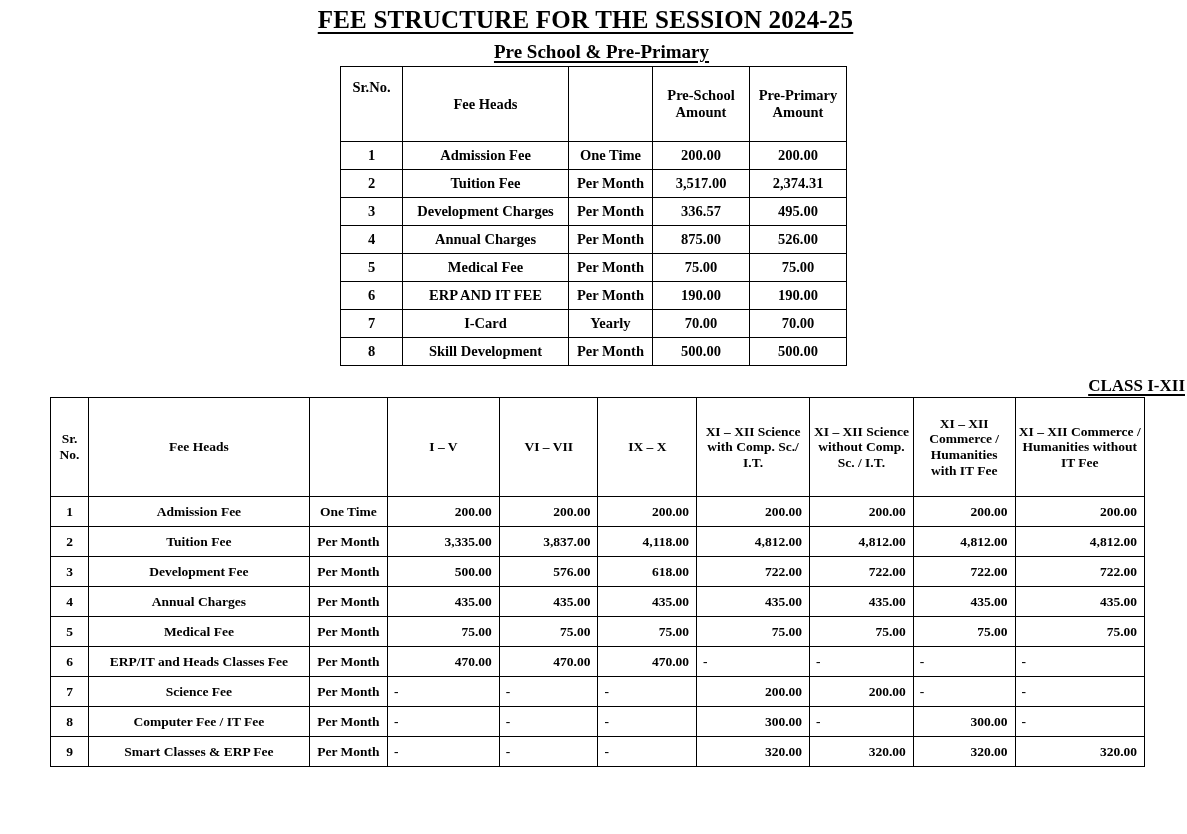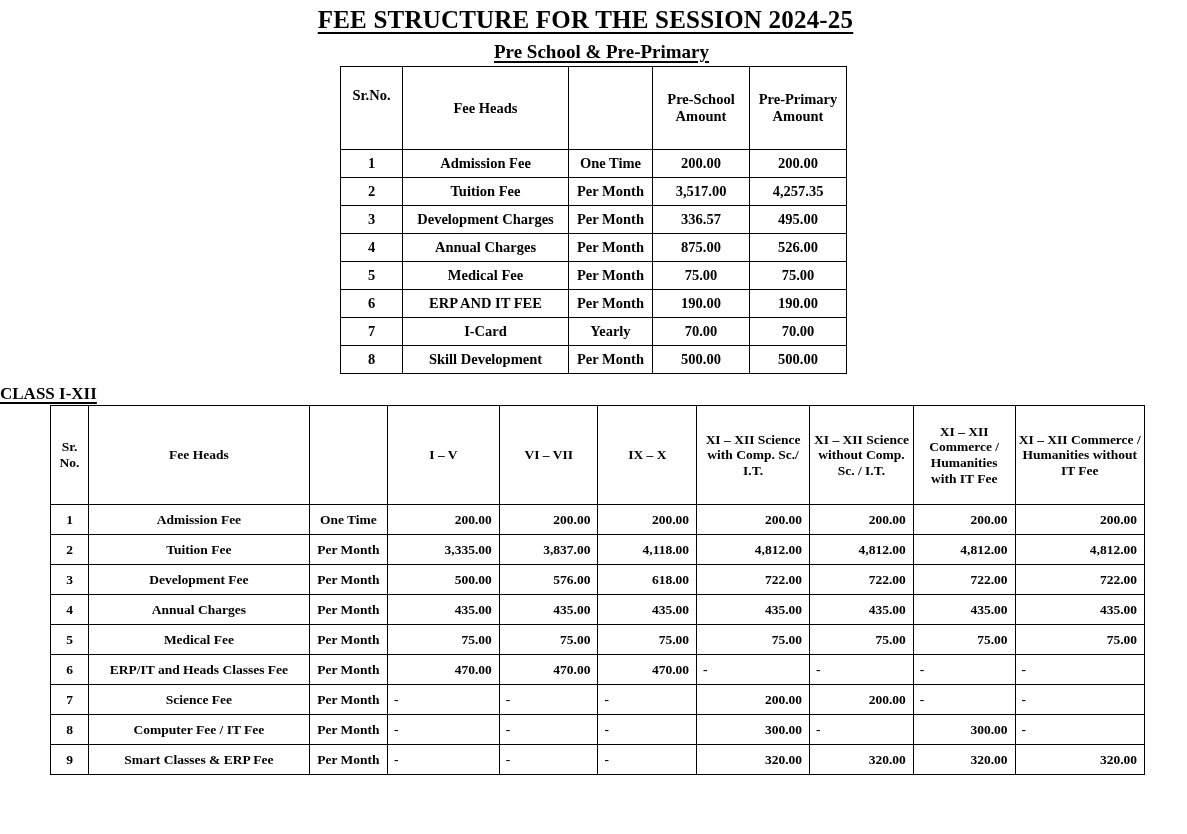--- a/index.html
+++ b/index.html
@@ -92,7 +92,7 @@
   .t1 thead th { height: 62px; }
   .t1 th.srno-cell {
     vertical-align: top;
-    padding-top: 20px;
+    padding-top: 12px;
   }
   .t1 td.fee-head { line-height: 1.12; }
 

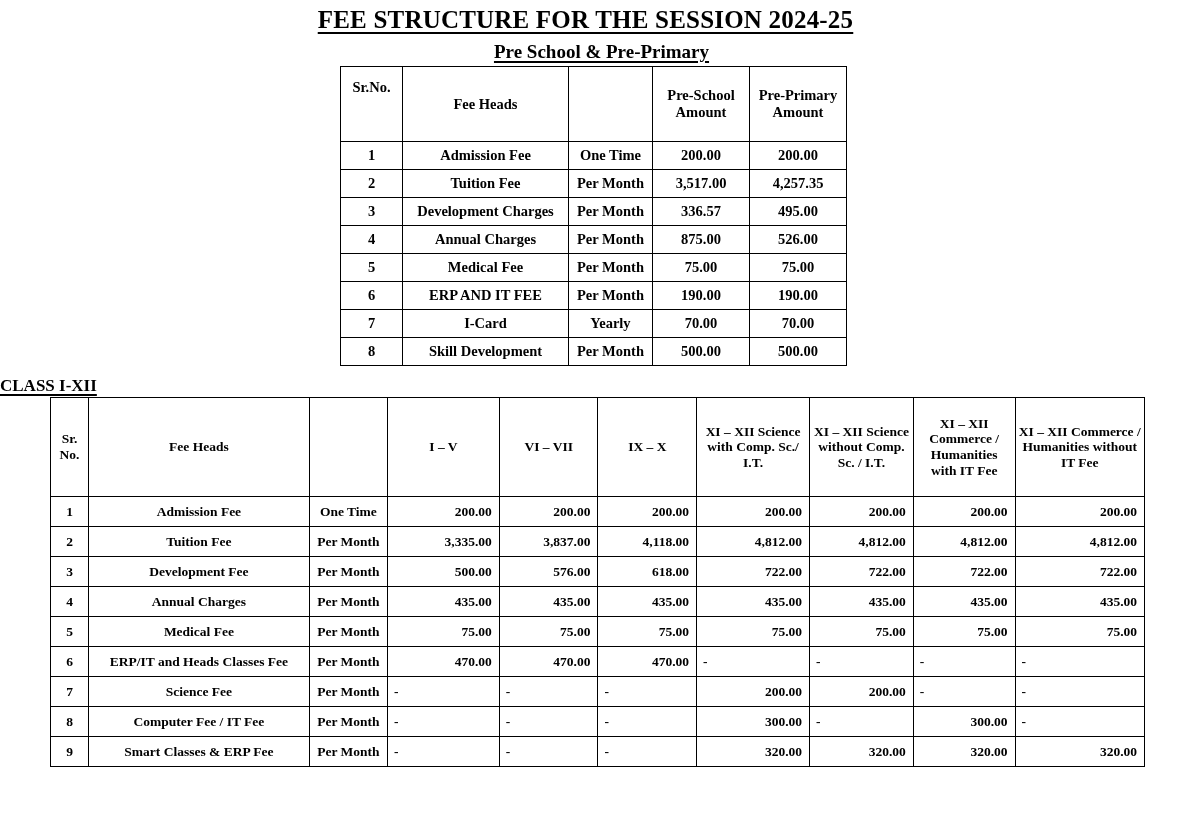--- a/index.html
+++ b/index.html
@@ -182,7 +182,7 @@
             <td class="fee-head">Tuition Fee</td>
             <td>Per Month</td>
             <td>3,517.00</td>
-            <td>4,257.35</td>
+            <td>2,374.31</td>
           </tr>
           <tr>
             <td>3</td>

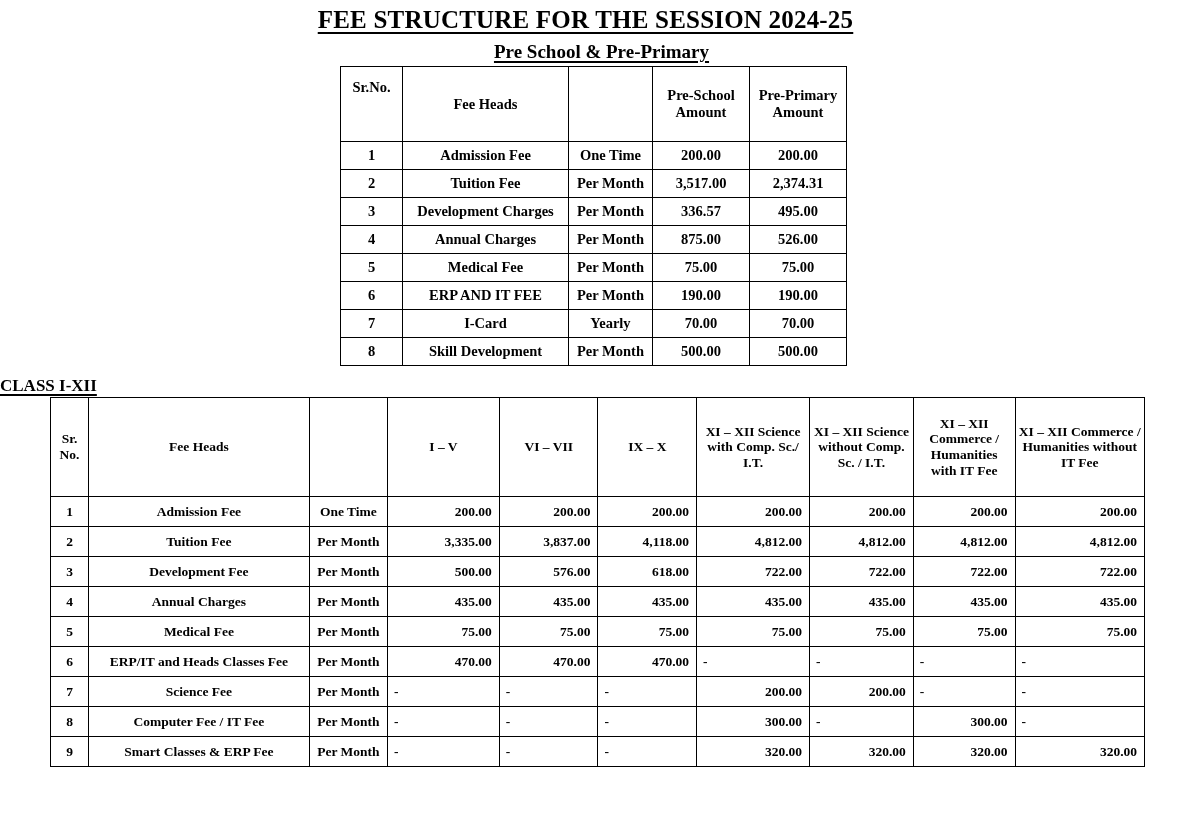--- a/index.html
+++ b/index.html
@@ -48,7 +48,7 @@
     text-decoration-thickness: 2px;
   }
   .section-title-2 {
-    text-align: left;
+    text-align: right;
     font-size: 17px;
     font-weight: bold;
     margin: 10px 2px 1px 0;

